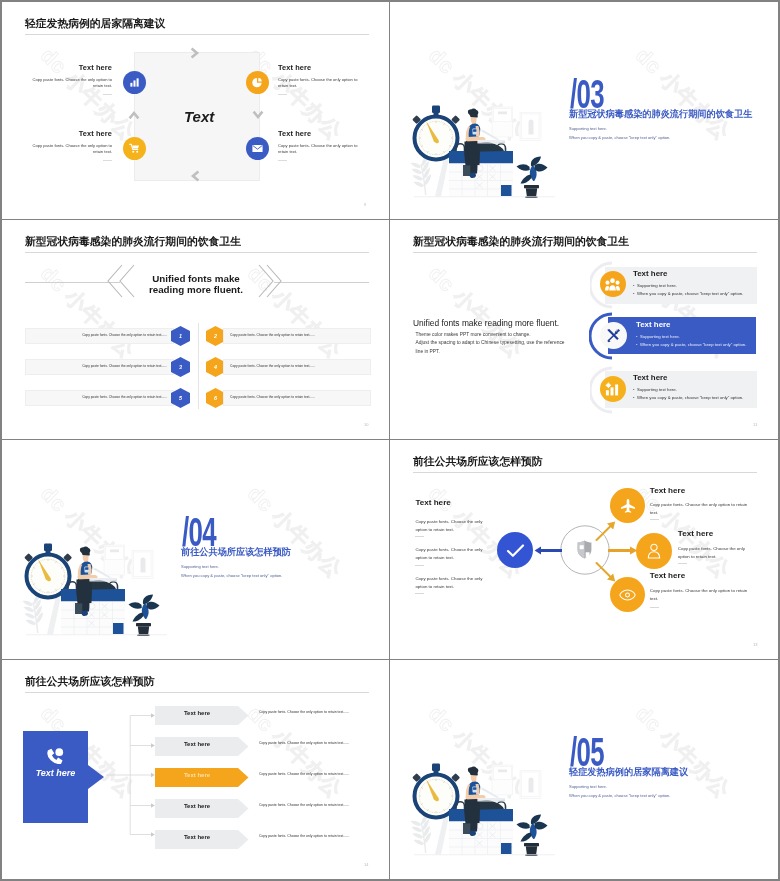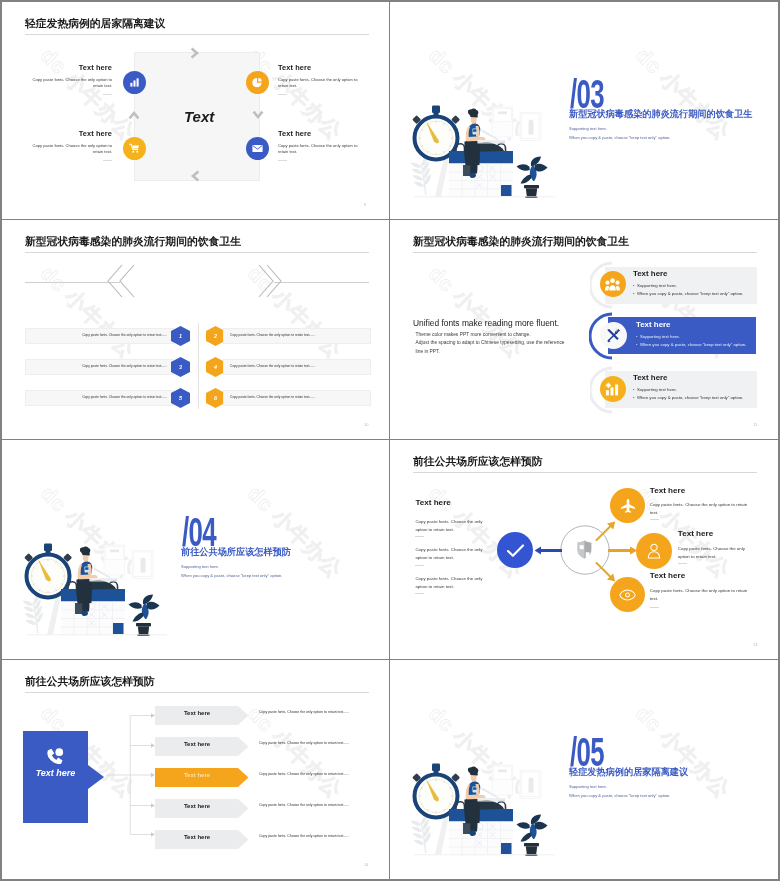--- a/index.html
+++ b/index.html
@@ -350,6 +350,7 @@
           <path d="M1 1 L15 17 L1 33" fill="none" stroke="#b9b9b9" stroke-width="1.1"></path>
           <path d="M9 1 L23 17 L9 33" fill="none" stroke="#b9b9b9" stroke-width="1.1"></path>
         </svg>
+    <div class="s2big" style="left:128px;top:52.5px;width:132px;font-size:9.8px;line-height:11px;"><span>Unified fonts make</span><br><span>reading more fluent.</span></div>
 
     <div class="s2line" style="left:196px;top:103px;width:1px;height:86px;background:#e4e4e4;"></div>
 

